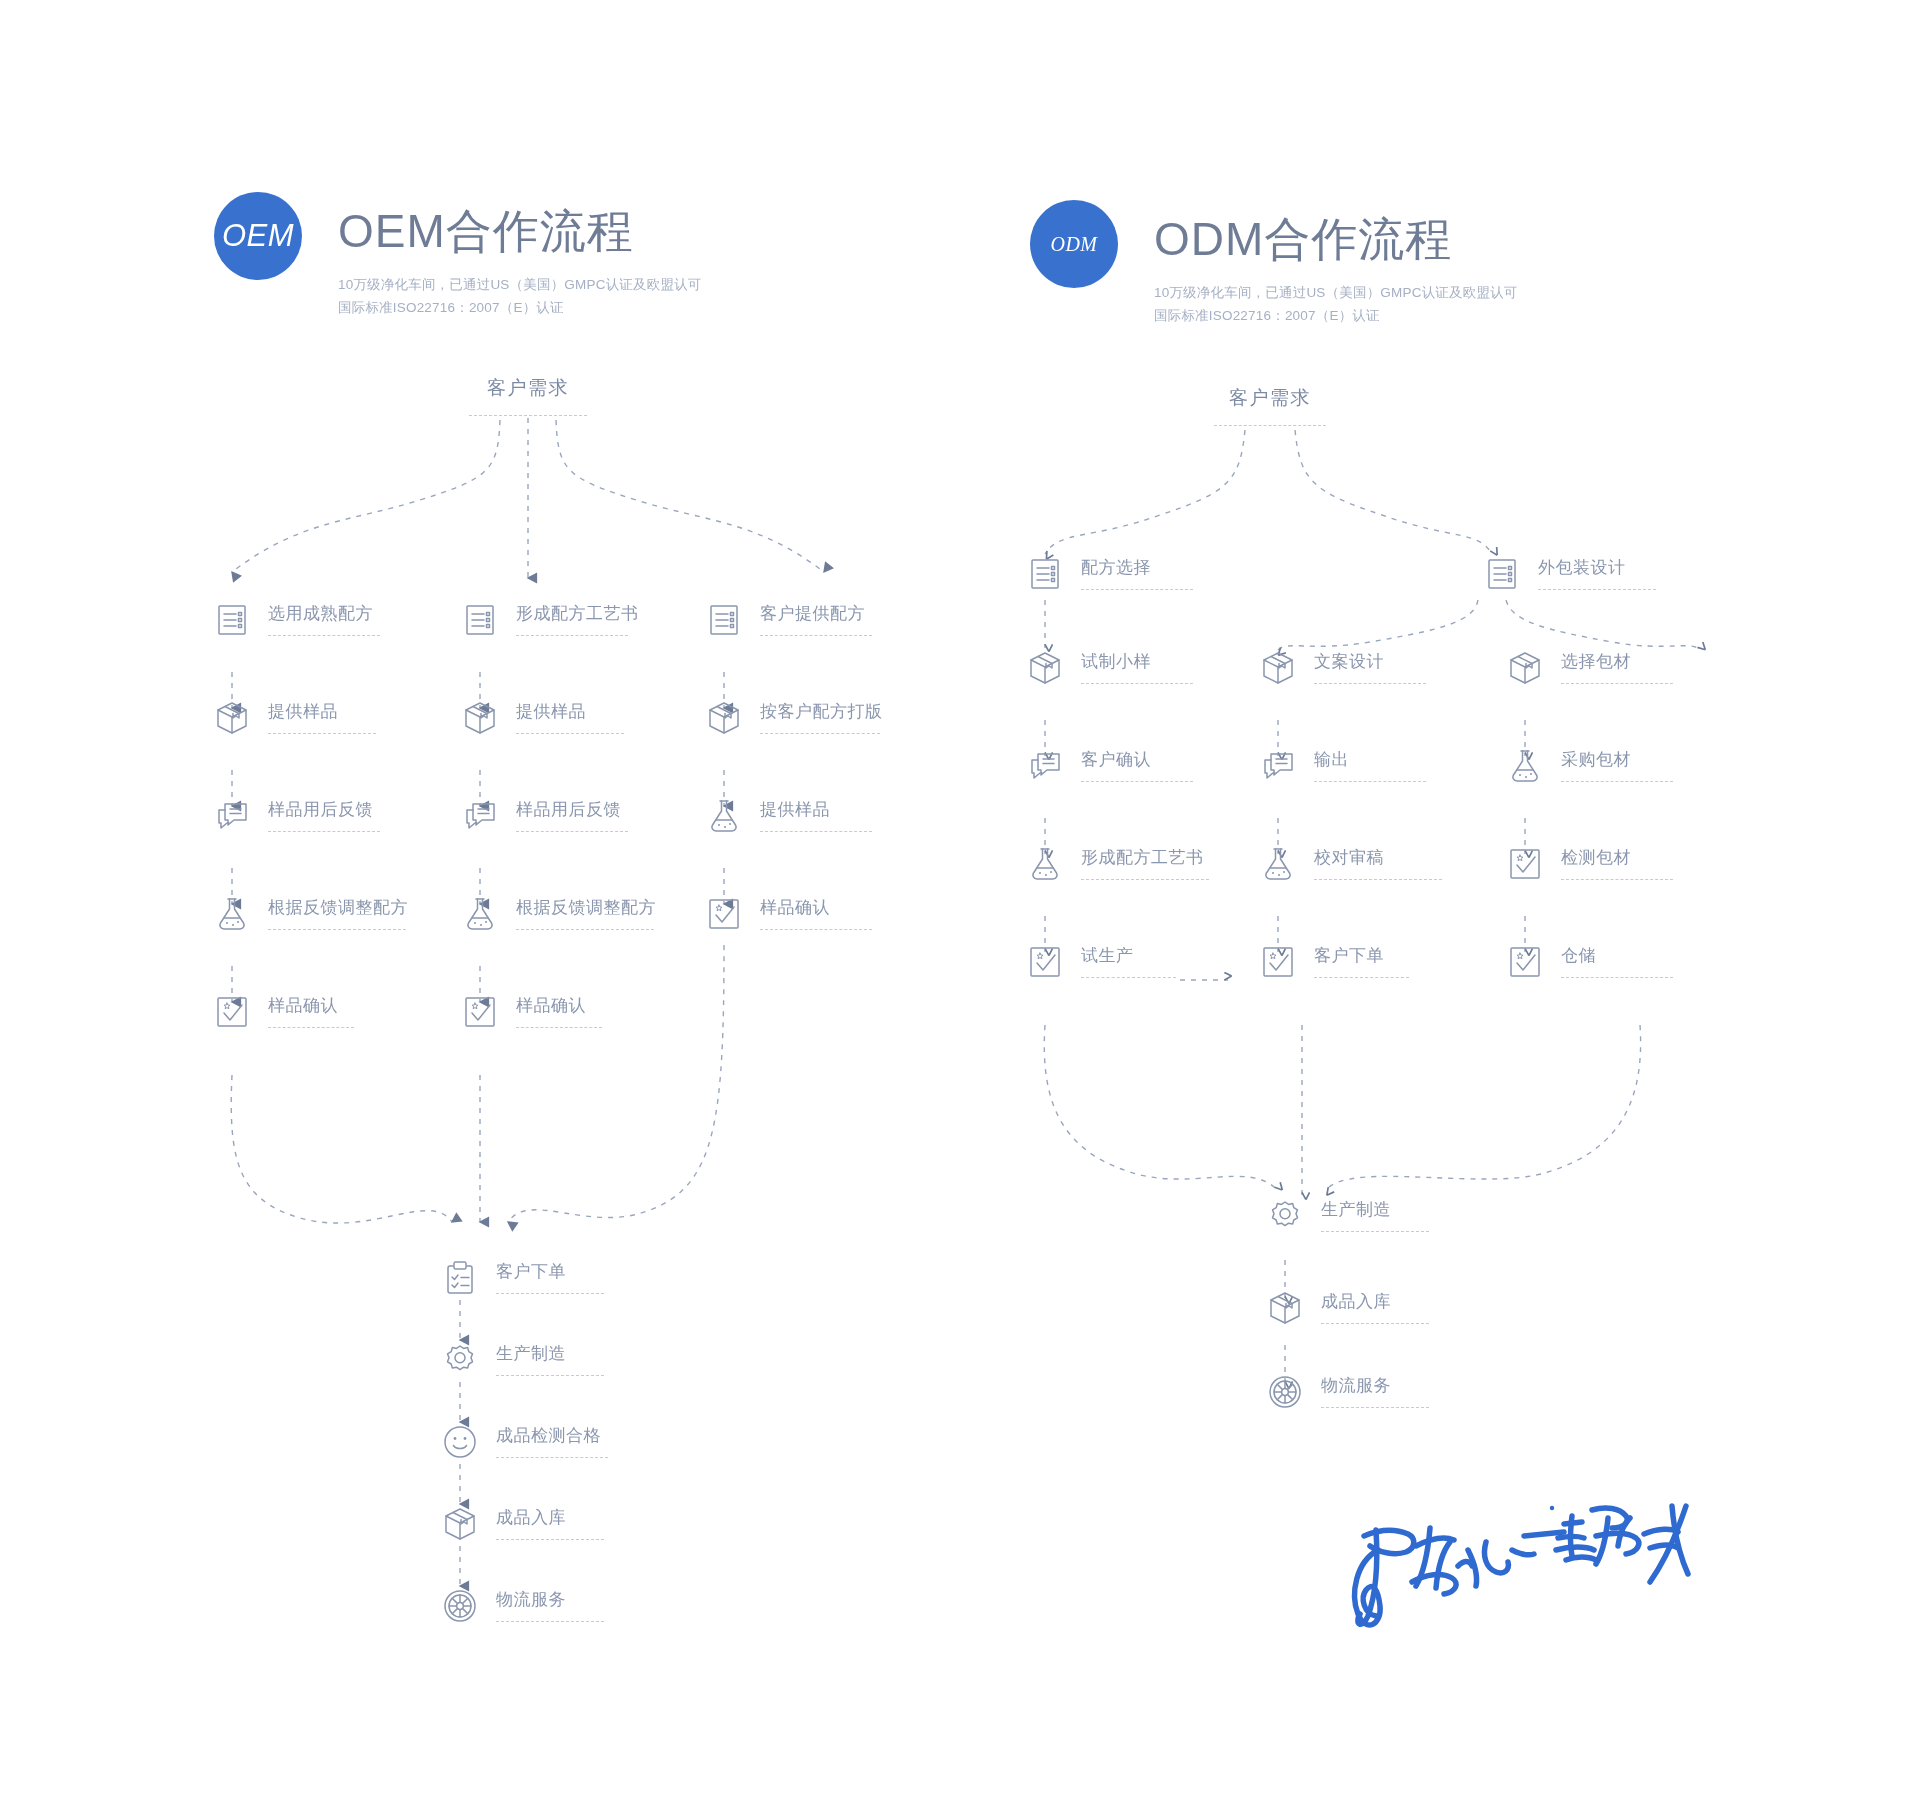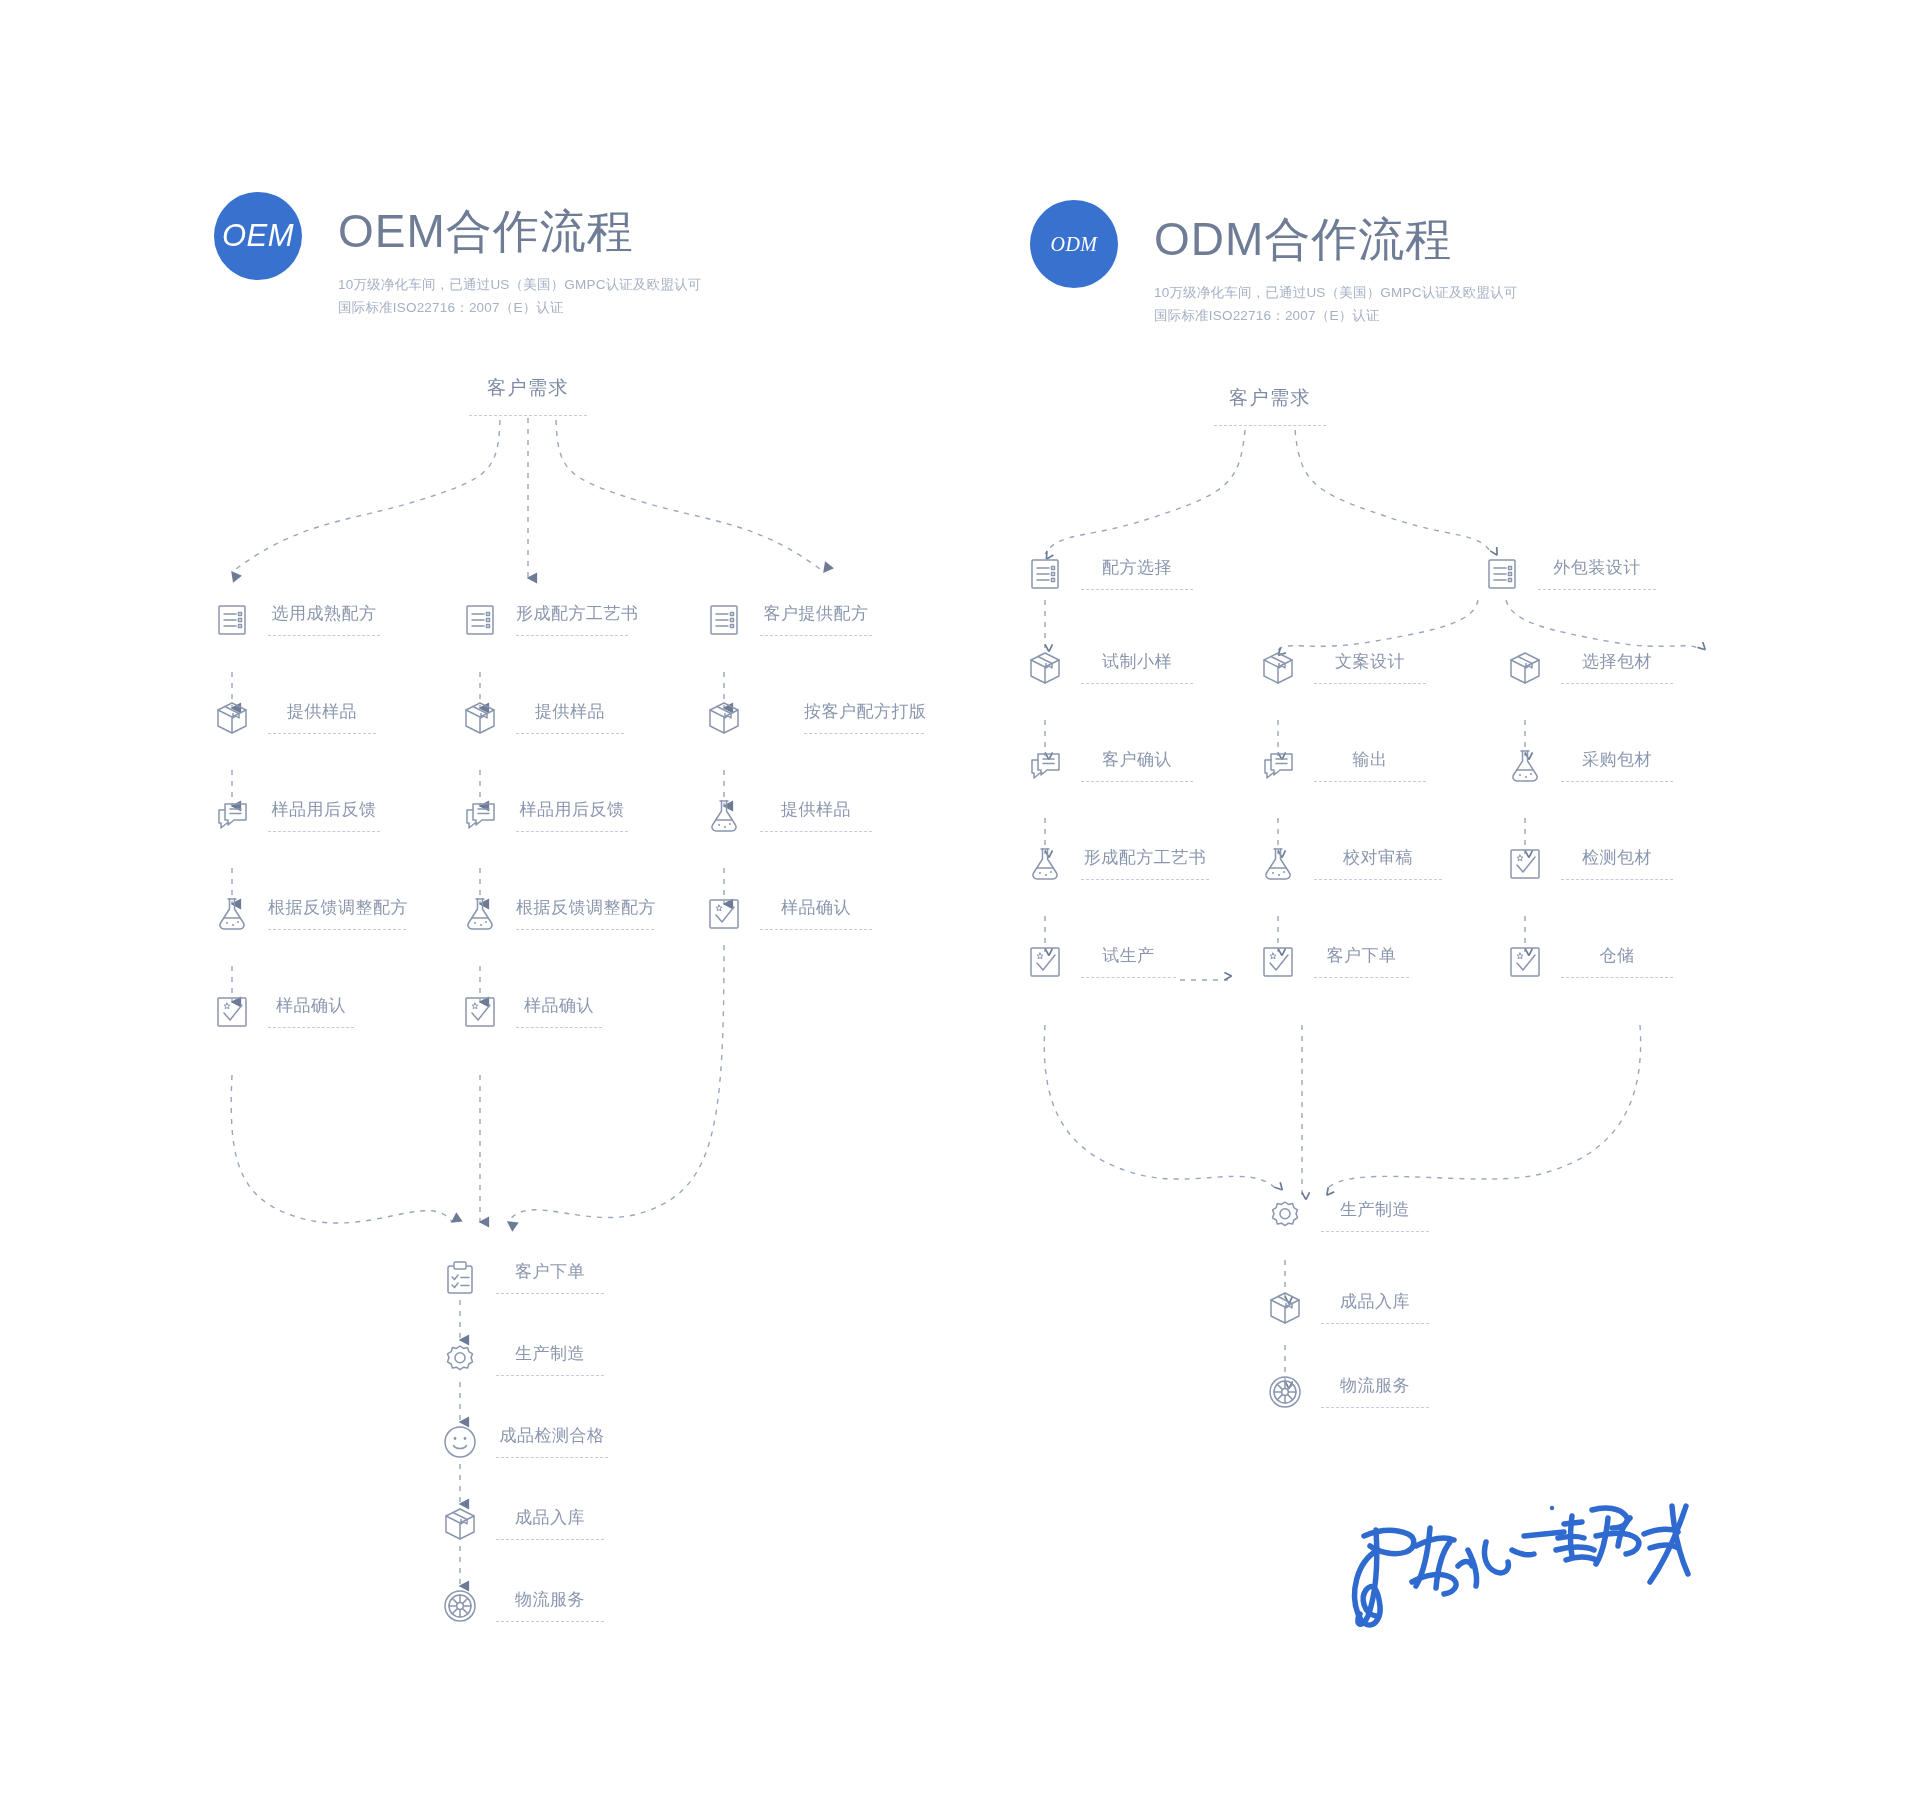--- a/index.html
+++ b/index.html
@@ -33,7 +33,7 @@
   
   .node { position:absolute; display:flex; align-items:center; }
   .node .ico { width:40px; height:40px; flex:0 0 auto; display:block; }
-  .node .lbl-wrap { margin-left:16px;text-align:center; }
+  .node .lbl-wrap { margin-left:16px; }
   .node .lbl { font-size:17px; color:#8a96ae; line-height:1; white-space:nowrap; letter-spacing:0.5px; }
   .node .rule { margin-top:13px; height:0; border-top:1px dashed #c3cbdb; }
 

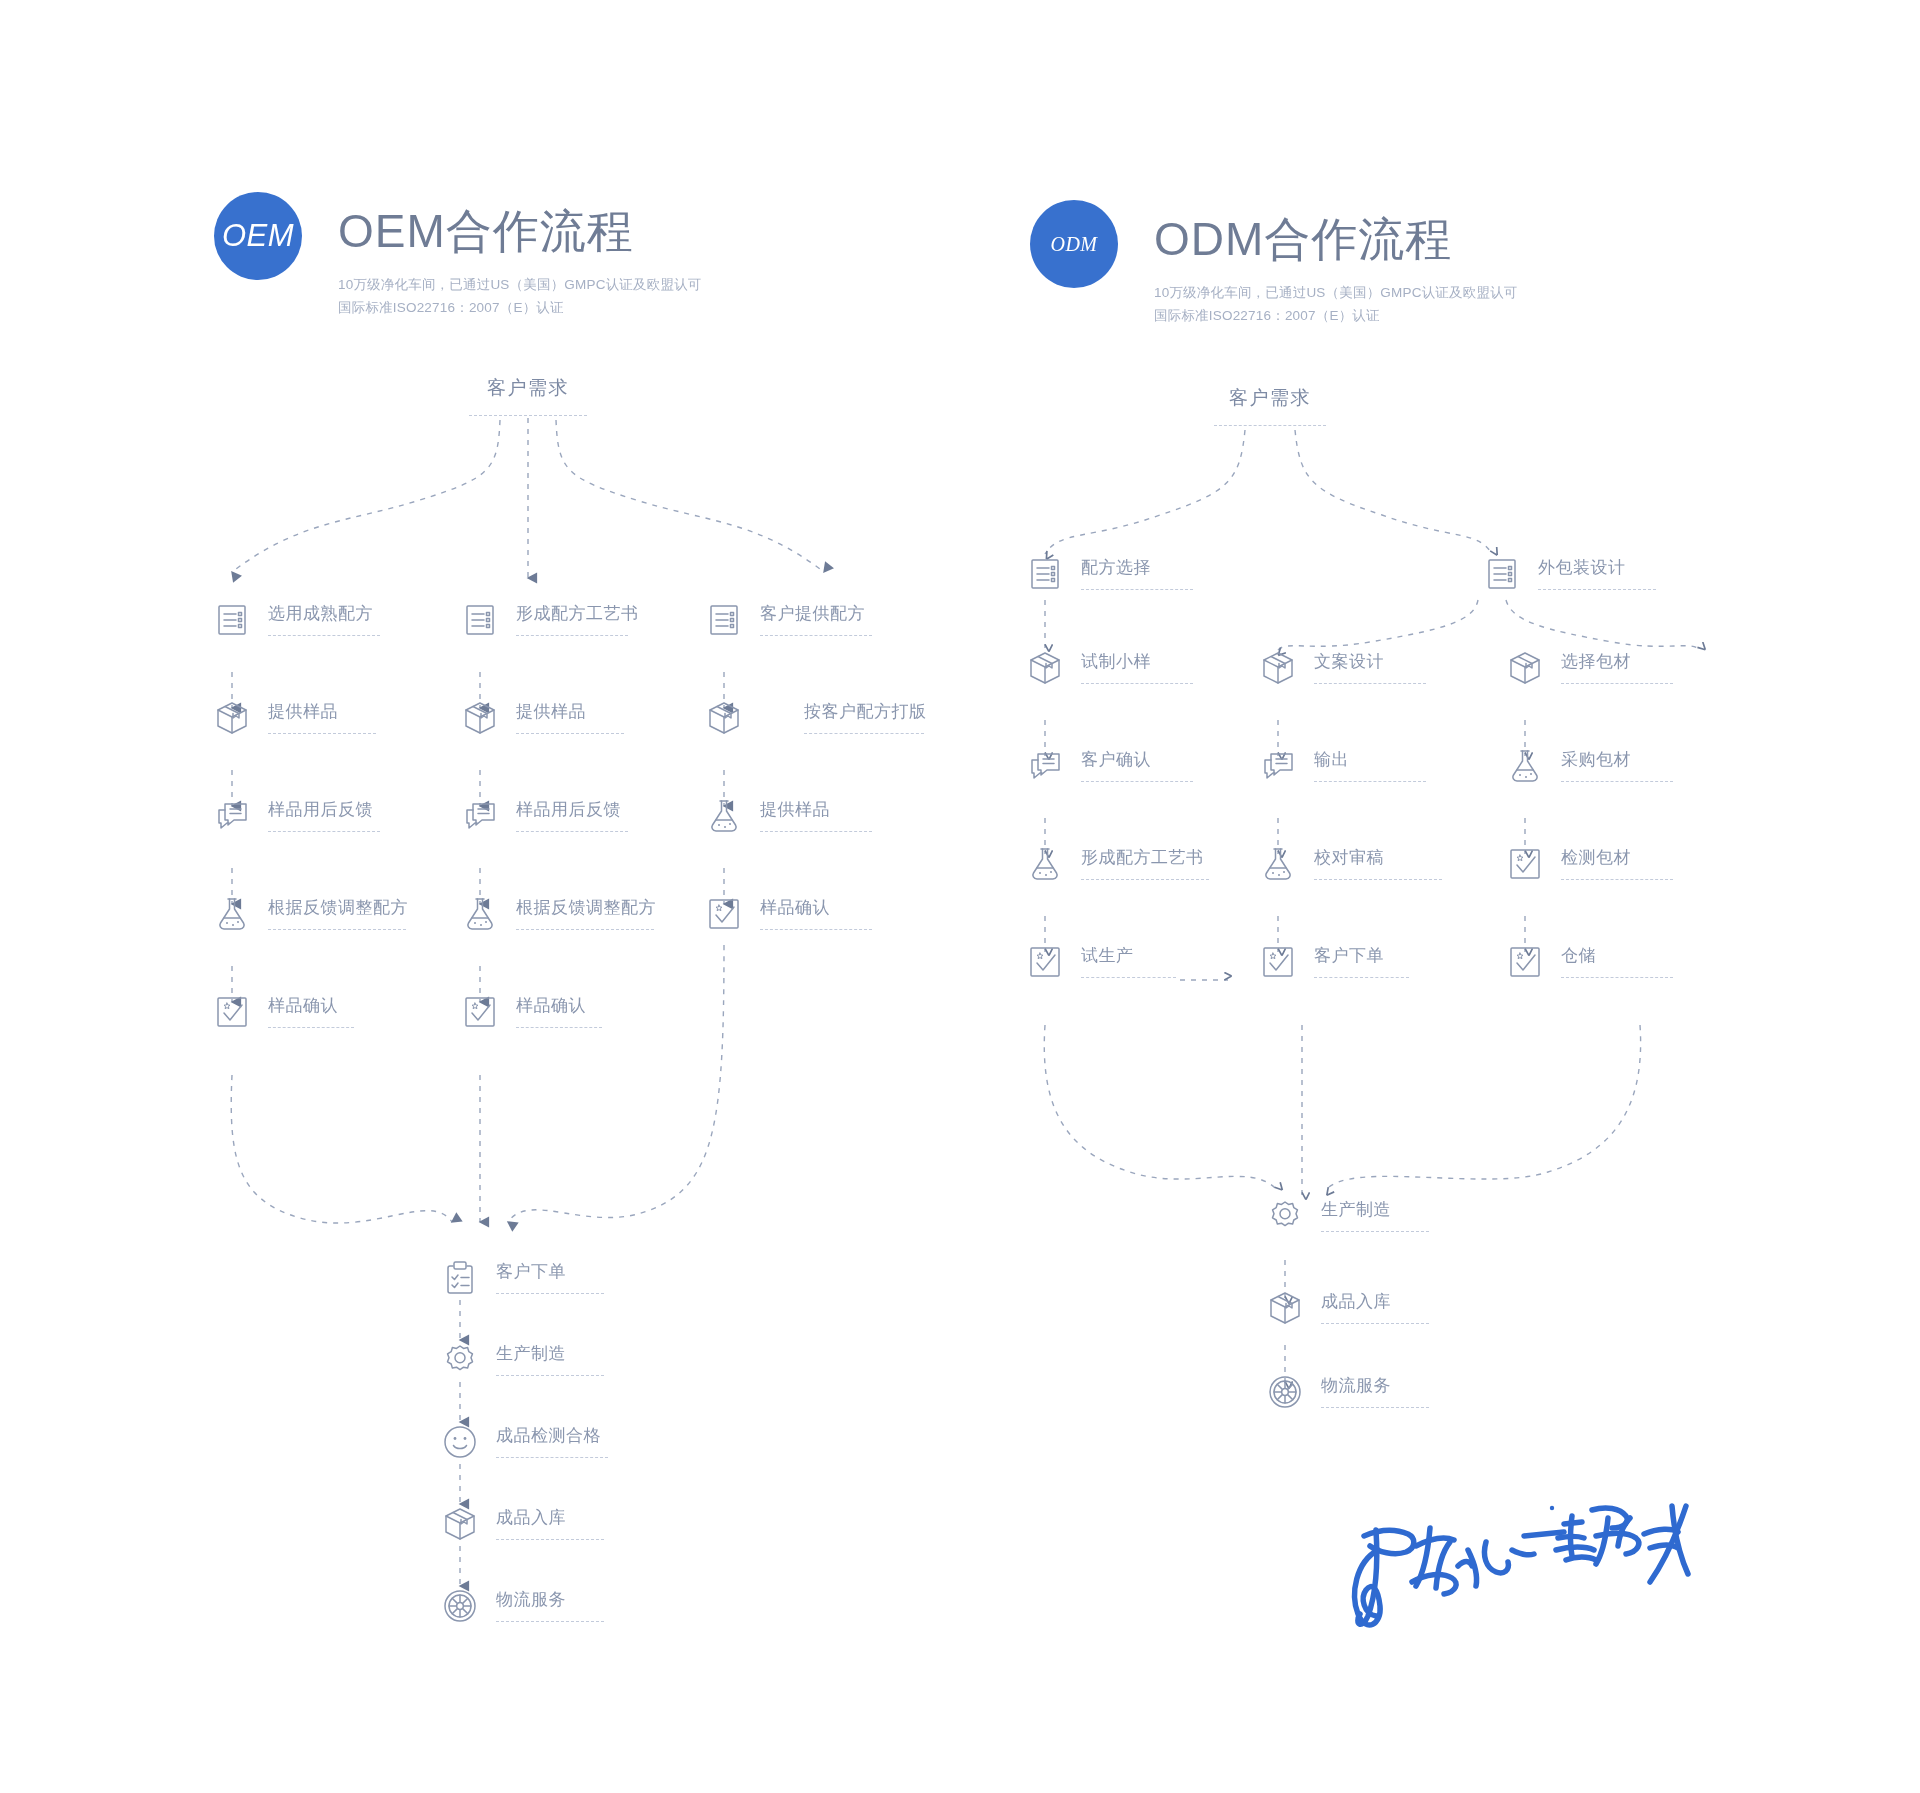--- a/index.html
+++ b/index.html
@@ -293,7 +293,7 @@
           <div class="rule" style="width:112px"></div>
         </div>
       </div>
-      <div class="node" style="left: 704px; top: 698px; gap: 44px;">
+      <div class="node" style="left: 704px; top: 698px;">
         <svg class="ico" viewBox="0 0 40 40" fill="none" stroke="#8a96ae" stroke-width="1.5" stroke-linecap="round" stroke-linejoin="round">
           <path d="M20 5 L34 12 L34 28 L20 35 L6 28 L6 12 Z"></path>
           <path d="M6 12 L20 19 L34 12"></path>

